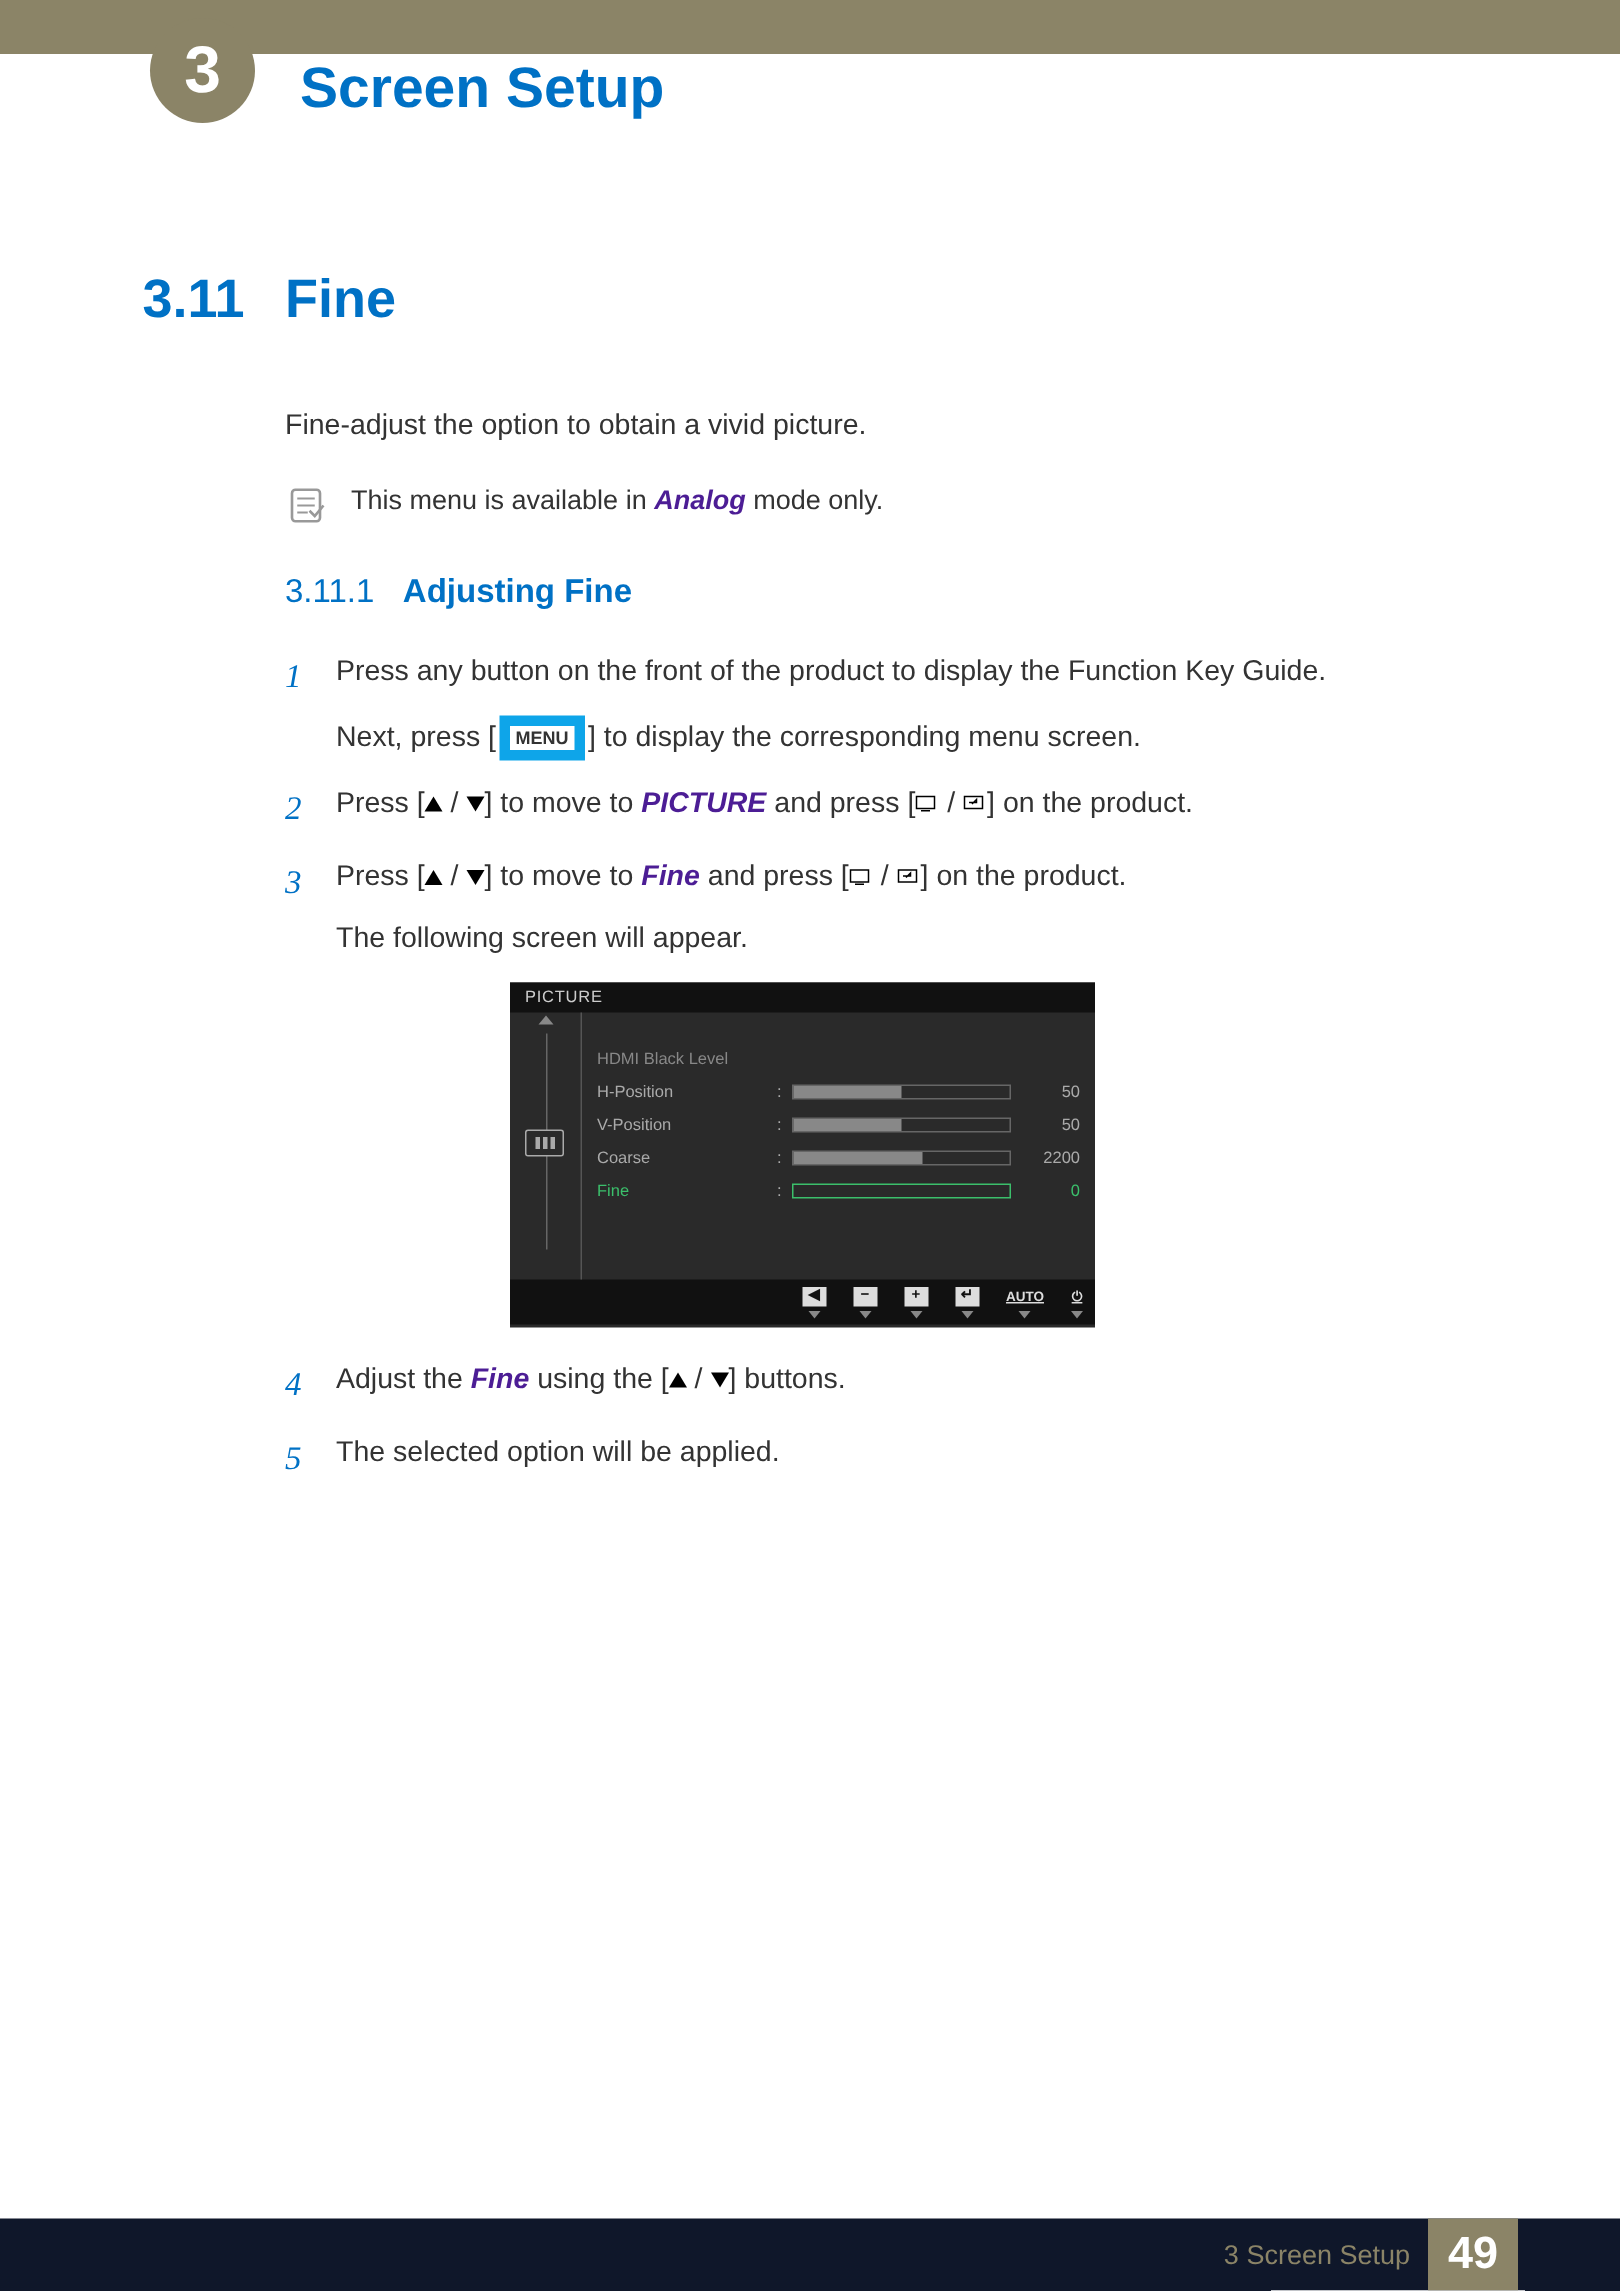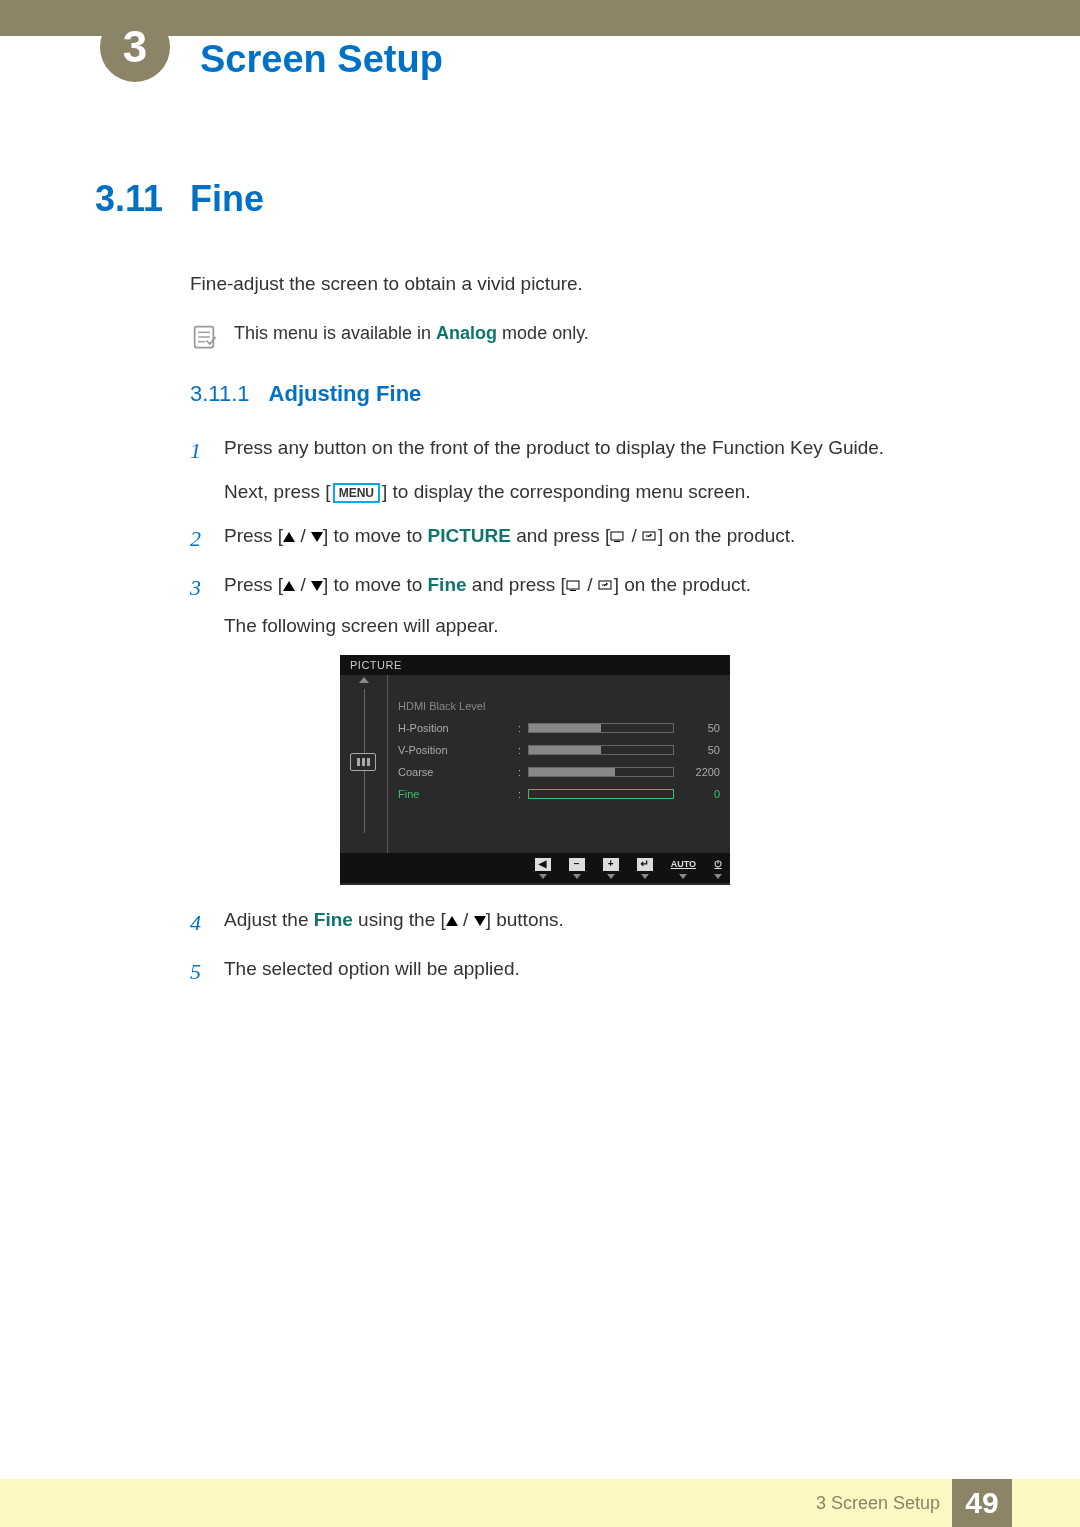--- a/index.html
+++ b/index.html
@@ -303,7 +303,7 @@
     <div class="sec-title">Fine</div>
   </div>
 
-  <div class="body-text">Fine-adjust the screen to obtain a vivid picture.</div>
+  <div class="body-text">Fine-adjust the option to obtain a vivid picture.</div>
 
   <div class="note-row">
     <svg class="note-icon" viewBox="0 0 24 24">

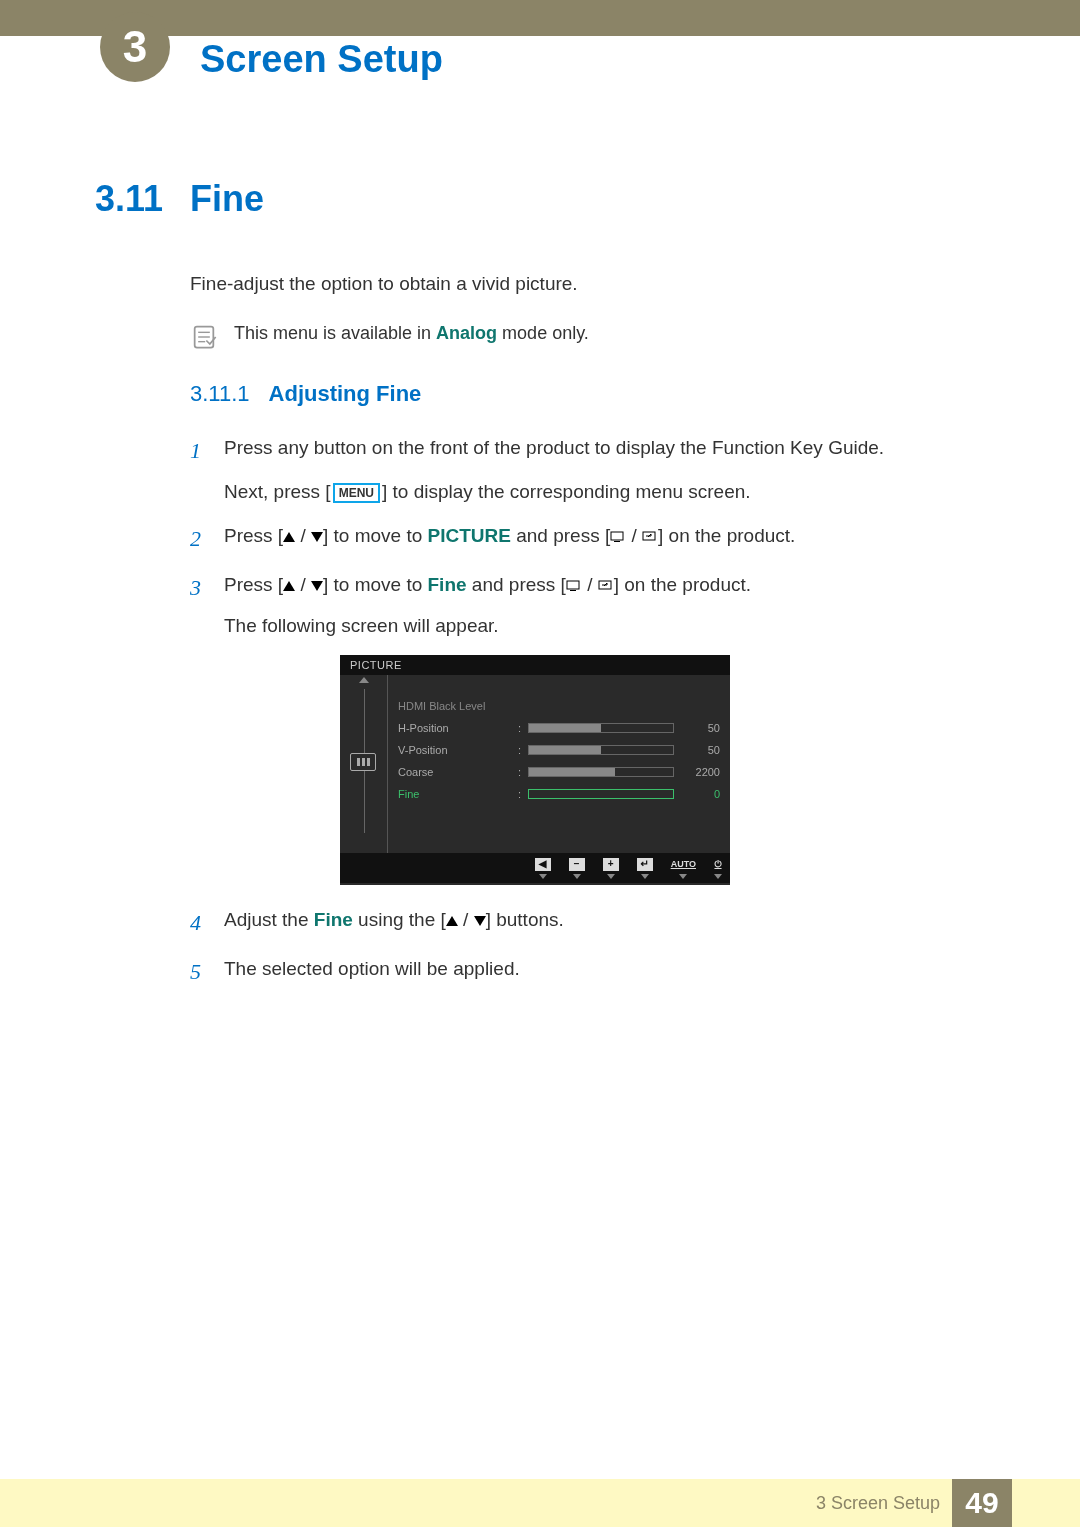--- a/index.html
+++ b/index.html
@@ -84,7 +84,7 @@
   .note-text {
     font-size: 18px;
   }
-  .orange { color: #0f766e; font-weight: 600; }
+  .orange { color: #4c1d95; font-weight: 600; font-style: italic; }
   .subsec-row {
     margin-left: 95px;
     margin-top: 24px;

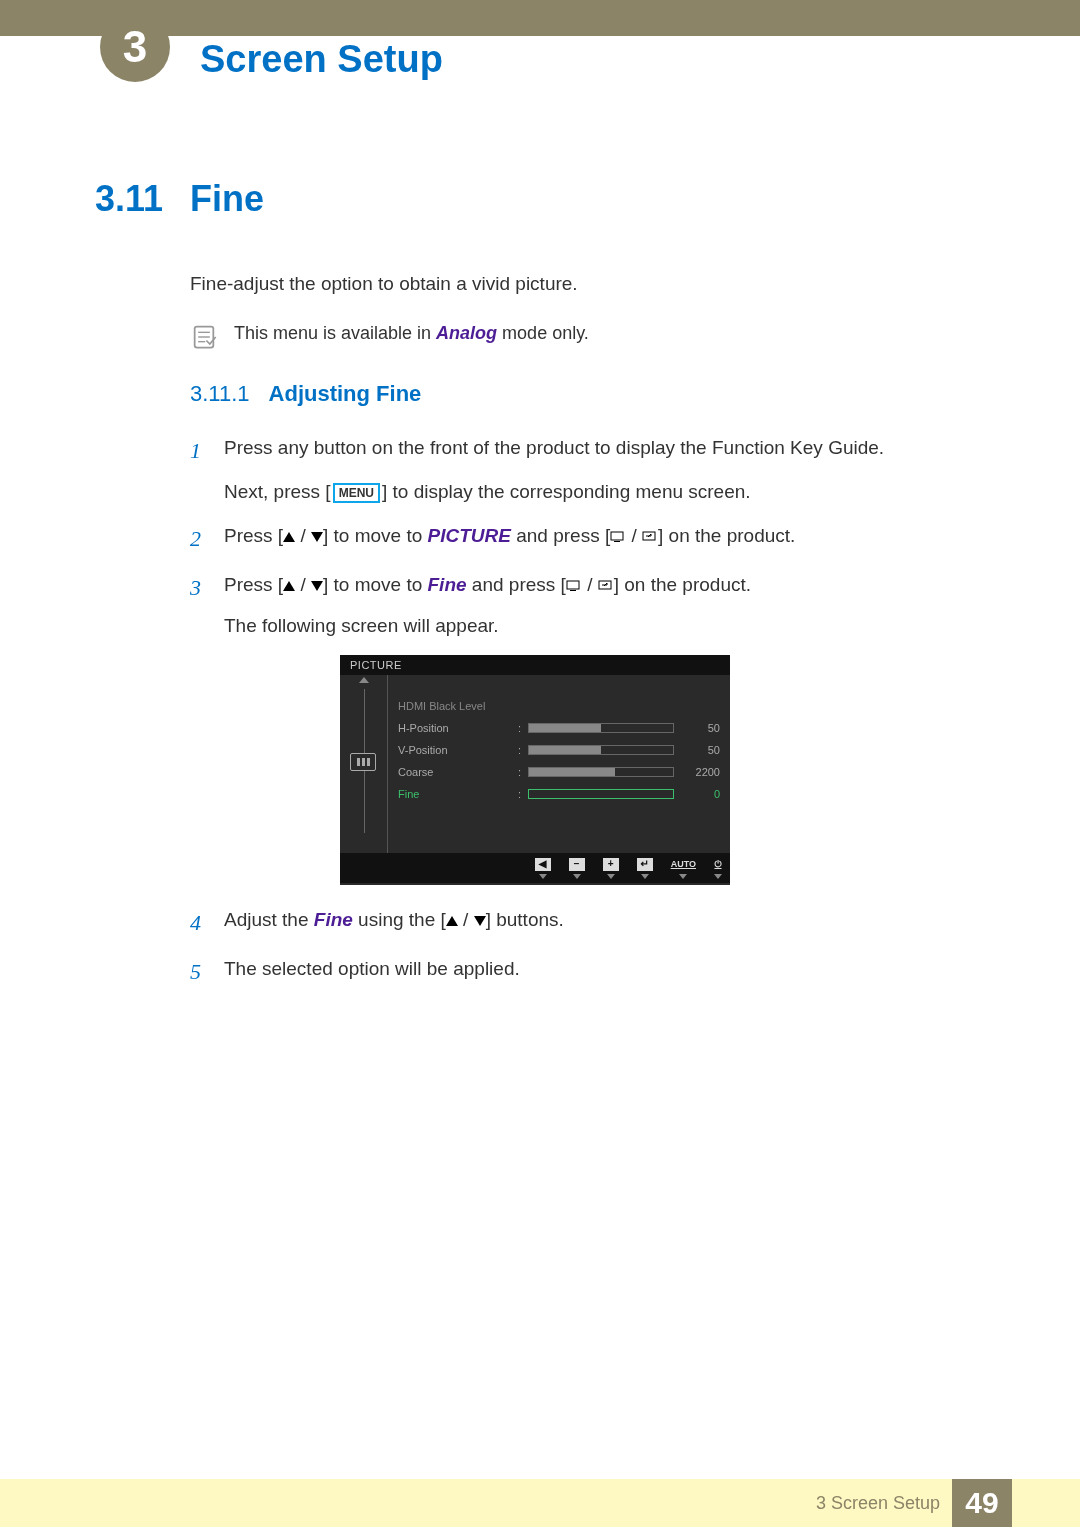--- a/index.html
+++ b/index.html
@@ -120,7 +120,7 @@
   .step-body { flex: 1; }
   .menu-btn {
     display: inline-block;
-    border: 2px solid #0ea5e9;
+    border: 7px solid #0ea5e9;
     font-size: 12px;
     font-weight: bold;
     padding: 0 4px;

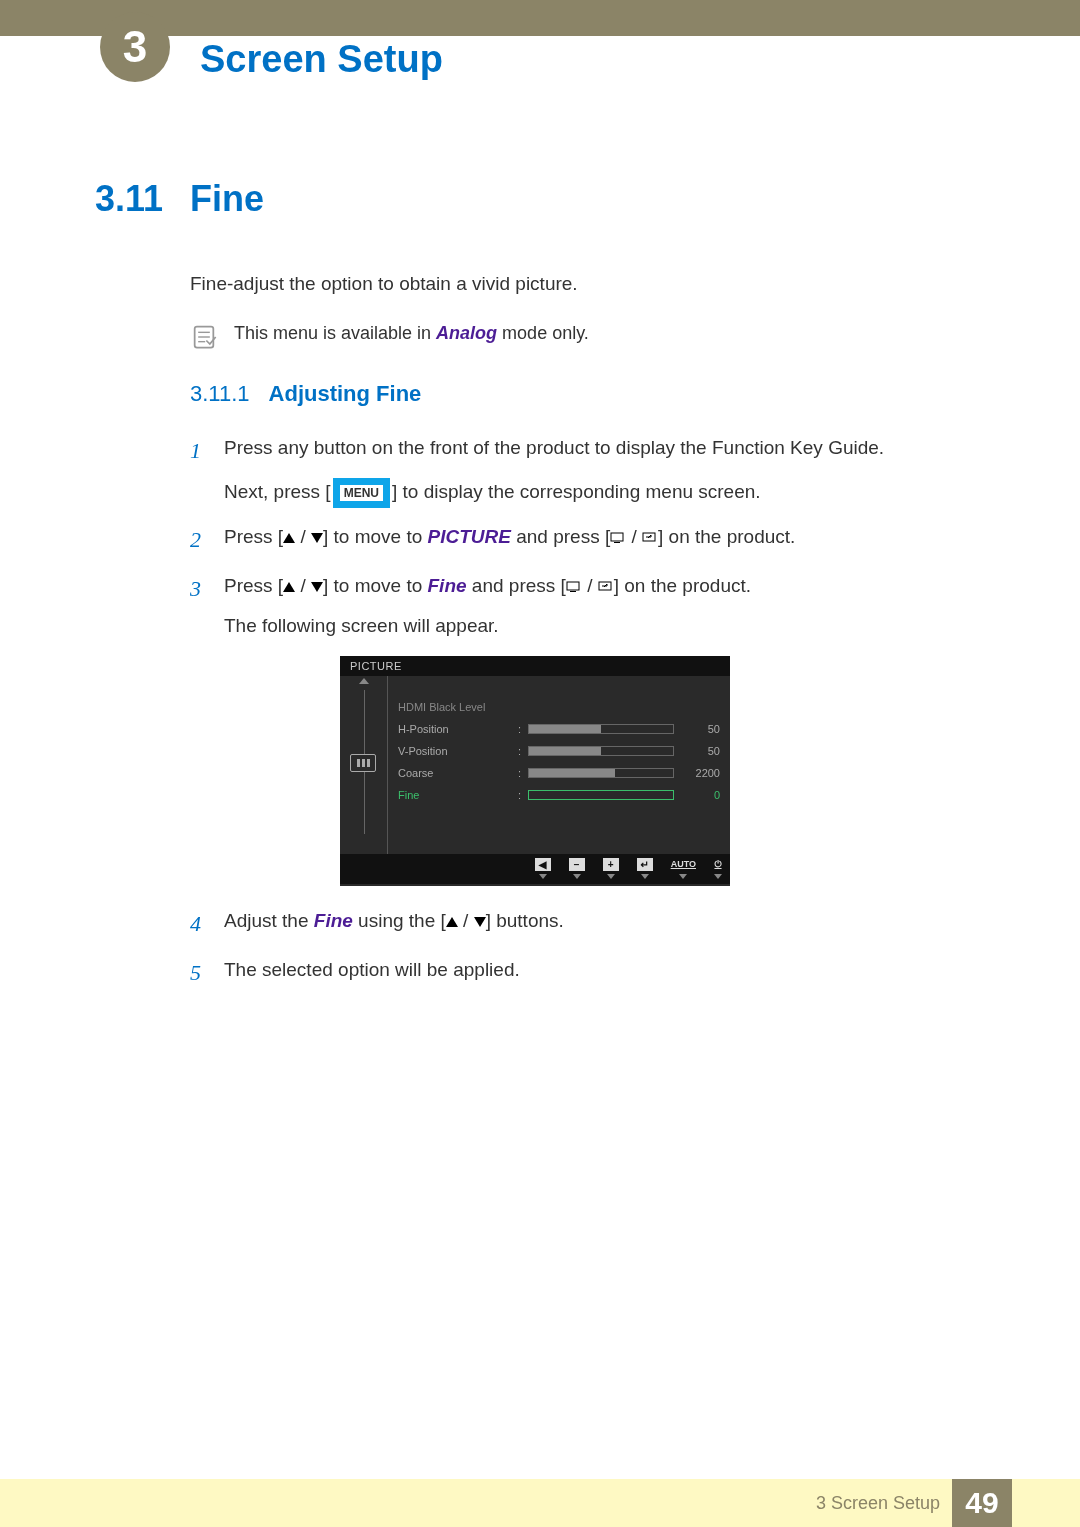--- a/index.html
+++ b/index.html
@@ -265,7 +265,7 @@
     left: 0;
     right: 0;
     height: 48px;
-    background: #fef9c3;
+    background: #0f172a;
     display: flex;
     align-items: center;
     justify-content: flex-end;

